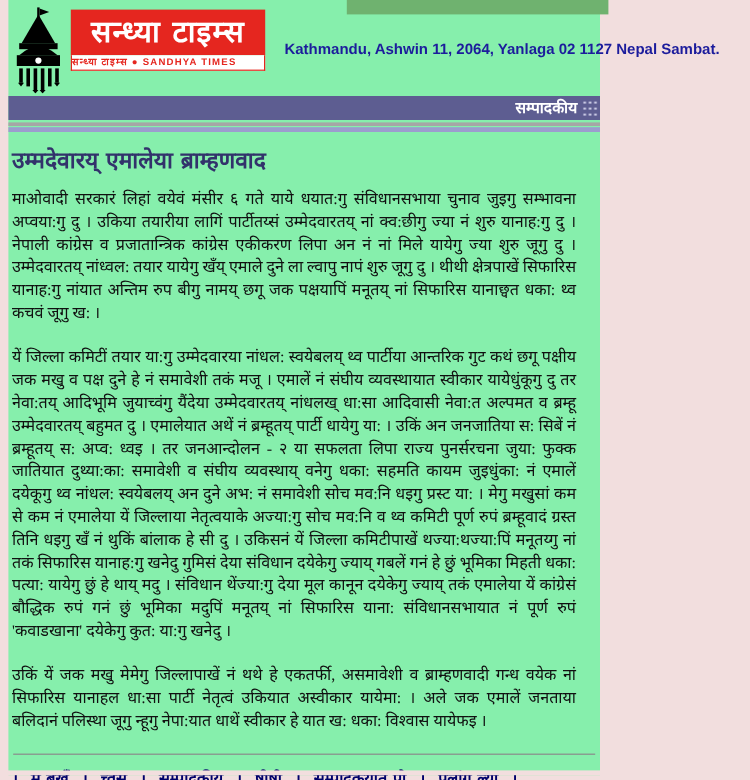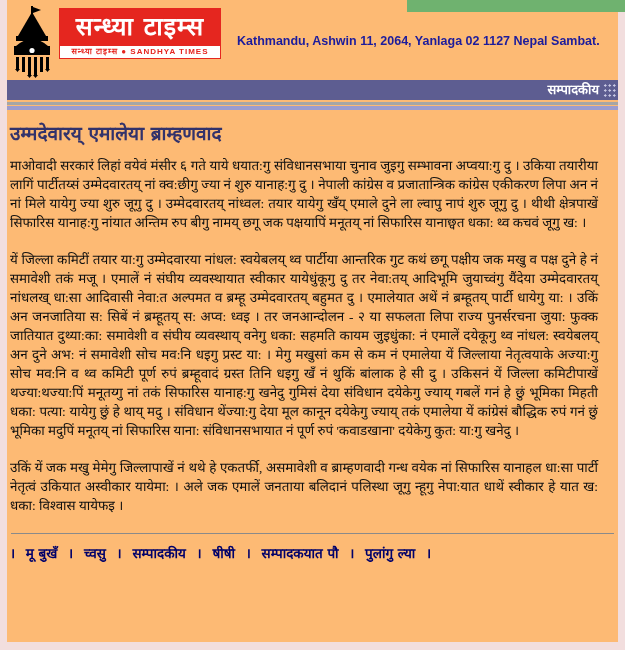--- a/index.html
+++ b/index.html
@@ -12,9 +12,9 @@
   .page{
     position:relative;
     margin-left:7px;
-    width:611px;
+    width:493px;
     height:646px;
-    background:#fdba74;
+    background:#86efac;
   }
   
   .green-bar{

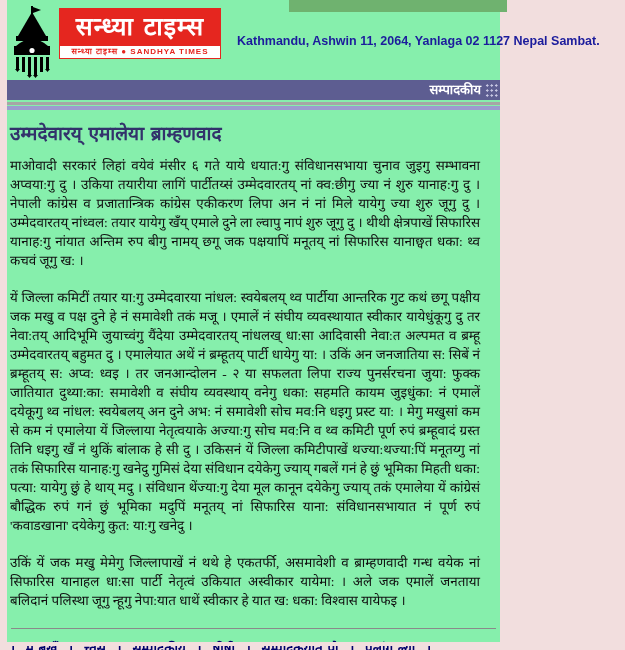--- a/index.html
+++ b/index.html
@@ -40,7 +40,7 @@
   .banner-sub{
     border:1px solid #E5261F;border-top:none;
     background:#FFFFFF;color:#E5261F;
-    font-size:8px;font-weight:bold;text-align:center;
+    font-size:8px;font-weight:bold;text-align:left;
     line-height:12px;height:12px;letter-spacing:1px;
     overflow:hidden;white-space:nowrap;
   }

